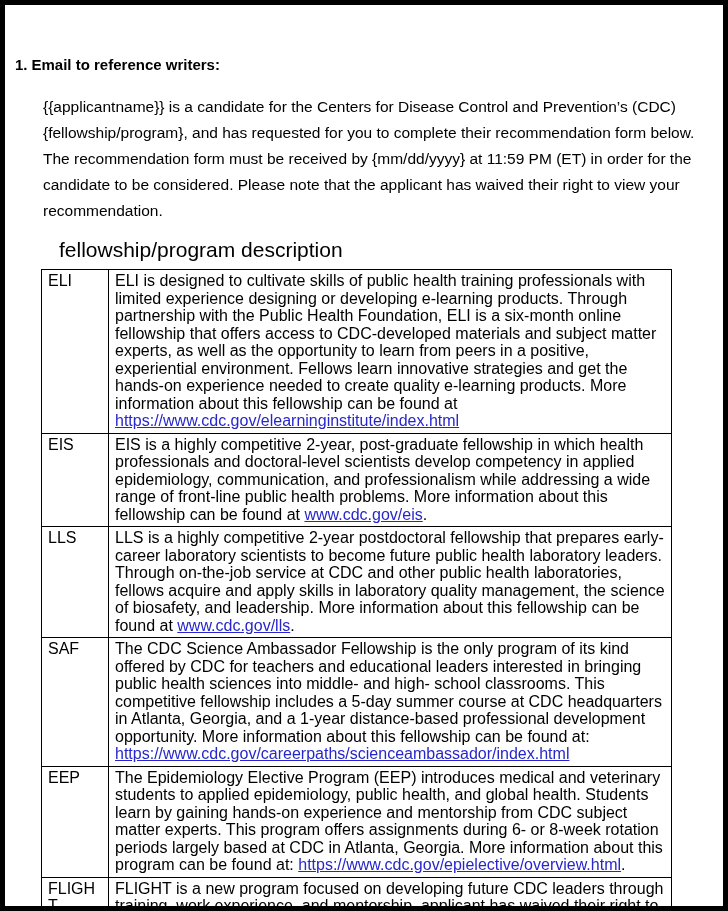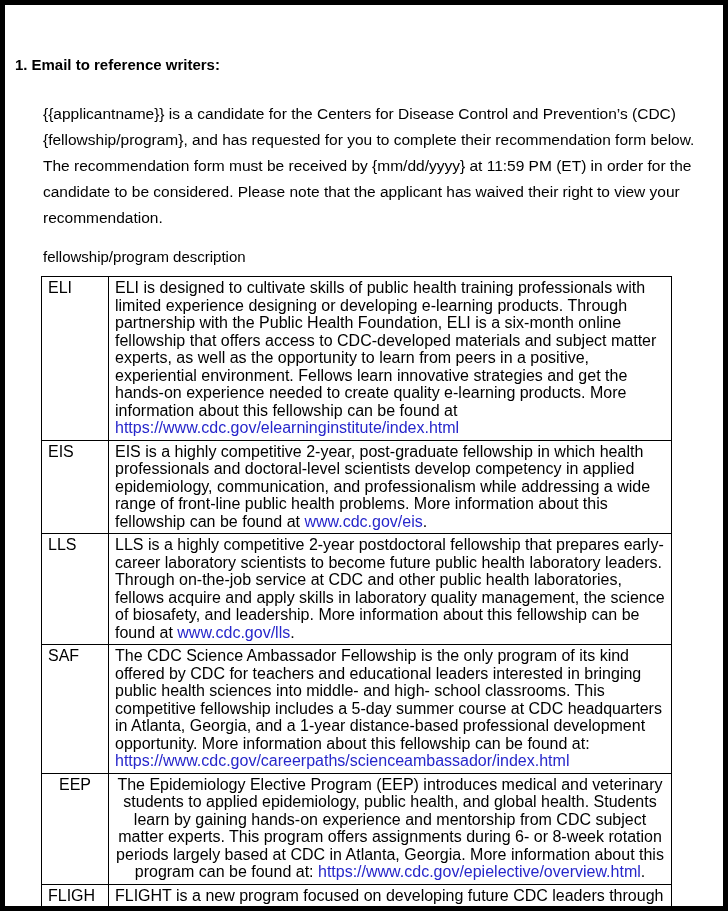--- a/index.html
+++ b/index.html
@@ -35,7 +35,7 @@
     line-height: 26px;
   }
   .body-par {
-    margin: 26px 6px 0 38px;
+    margin: 19px 6px 0 38px;
     width: 676px;
     font-size: 15.5px;
     line-height: 26px;

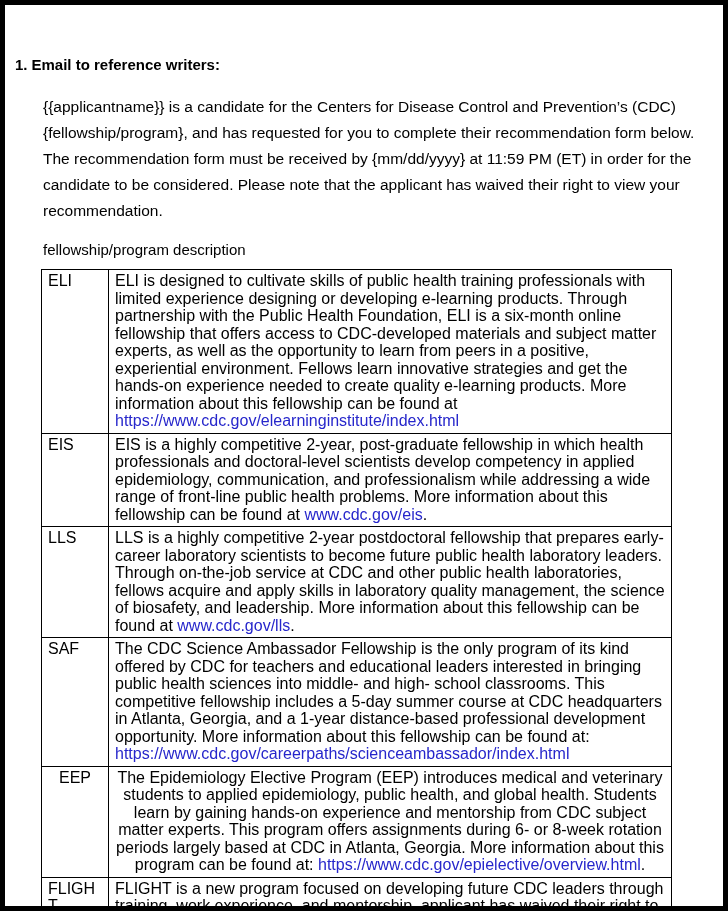--- a/index.html
+++ b/index.html
@@ -41,8 +41,8 @@
     line-height: 26px;
   }
   .caption {
-    margin: 13px 0 0 38px;
-    font-size: 15px;
+    margin: 13px 0 0 54px;
+    font-size: 21px;
     line-height: 26px;
   }
   table.programs {

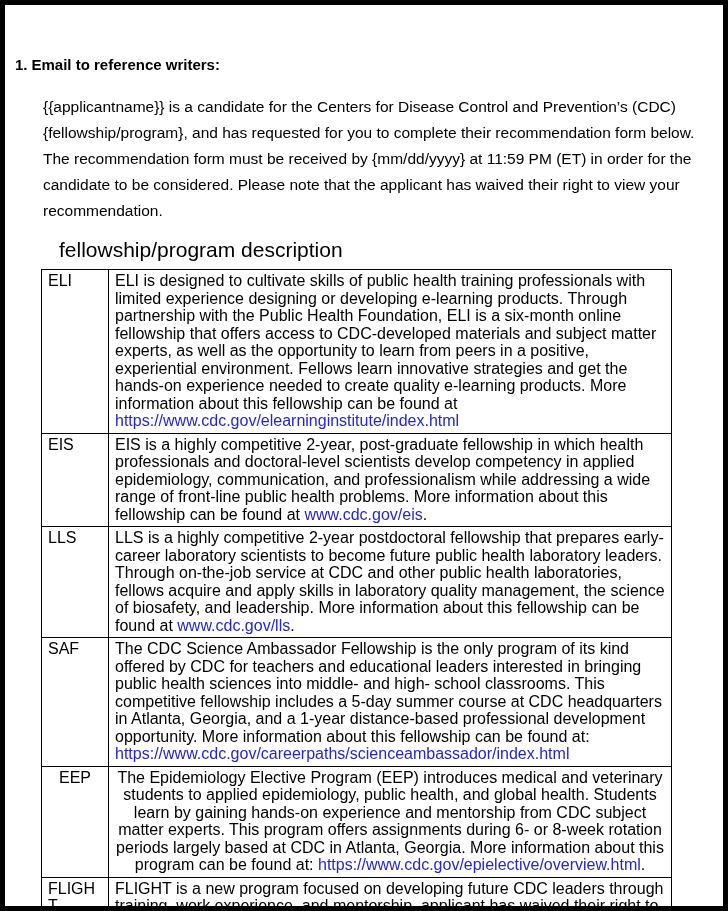--- a/index.html
+++ b/index.html
@@ -69,6 +69,7 @@
   tr.h4 { height: 84px; text-align: center; }
   a.lnk {
     color: var(--link-color, #2626CB);
+    text-decoration: underline;
     cursor: pointer;
   }
 </style>

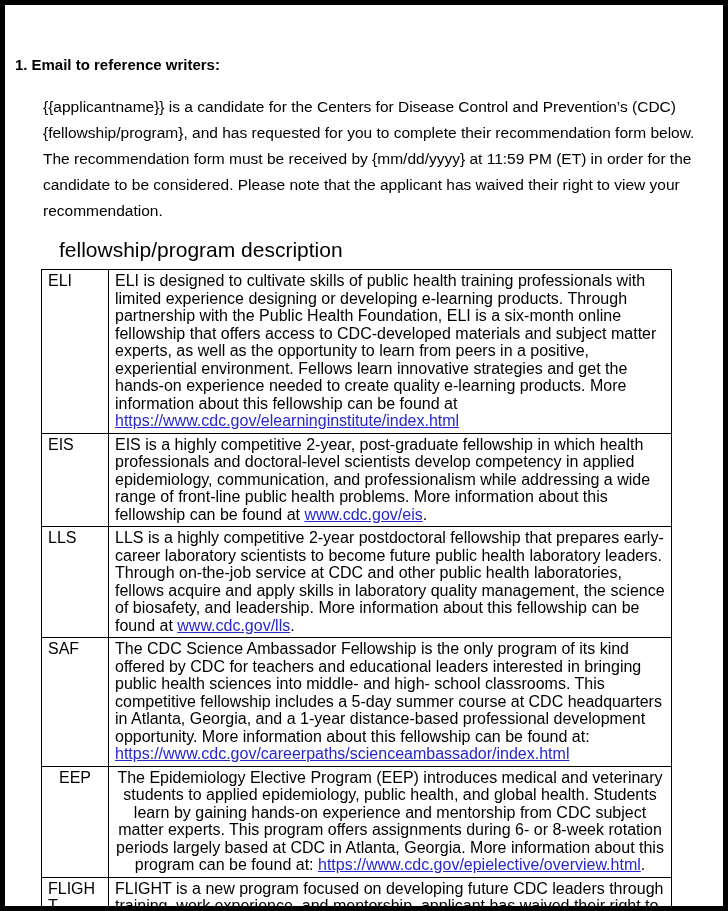--- a/index.html
+++ b/index.html
@@ -66,7 +66,7 @@
   tr.h1 { height: 77px; }
   tr.h2 { height: 85px; margin-left: 15px; }
   tr.h3 { height: 106px; }
-  tr.h4 { height: 84px; text-align: center; }
+  tr.h4 { height: 84px; }
   a.lnk {
     color: var(--link-color, #2626CB);
     text-decoration: underline;

